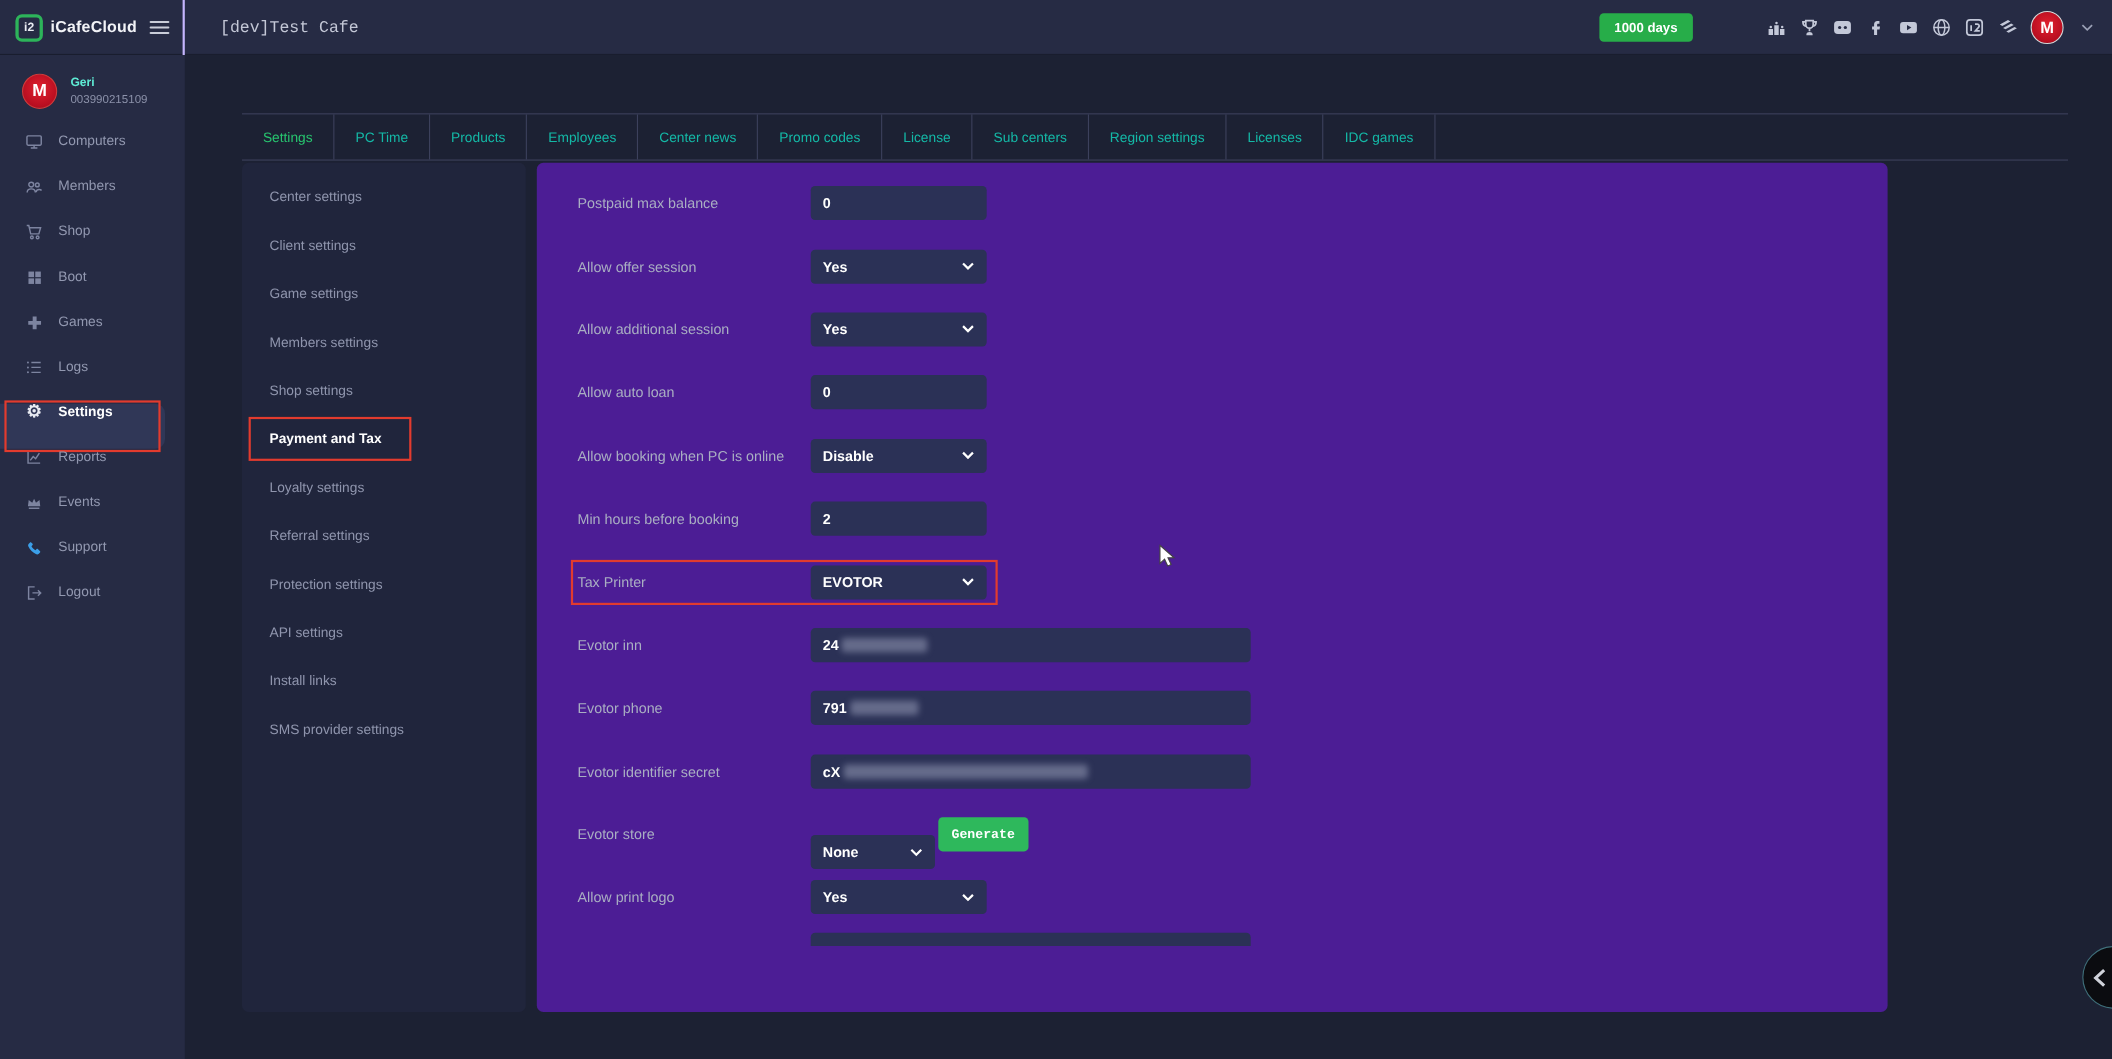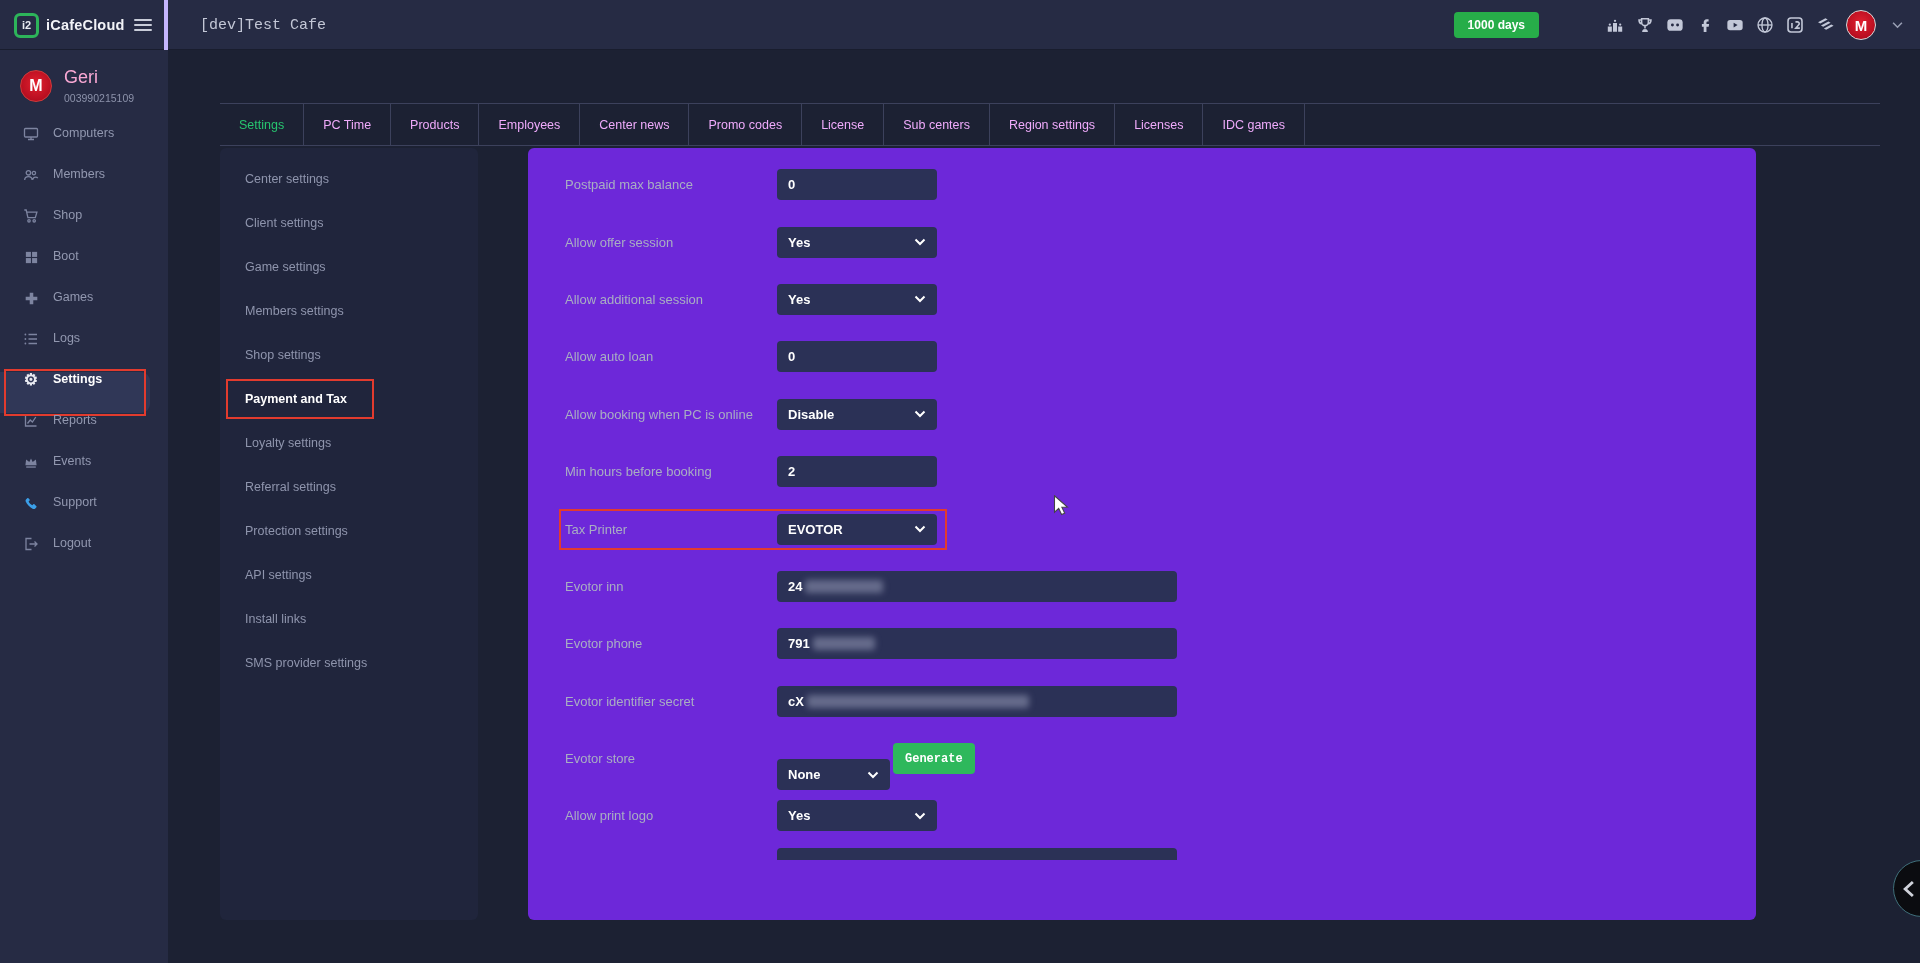--- a/index.html
+++ b/index.html
@@ -11,7 +11,7 @@
   }
   
   .topbar { position:absolute; top:0; left:0; right:0; height:50px; background:#262b44; border-bottom:1px solid #191d2e; z-index:5; }
-  .logo-zone { position:absolute; left:0; top:0; width:168px; height:50px; border-right:4px solid #c4b5fd; display:flex; align-items:center; padding:0 12px 0 14px; }
+  .logo-zone { position:absolute; left:0; top:0; width:168px; height:50px; border-right:2px solid #c4b5fd; display:flex; align-items:center; padding:0 12px 0 14px; }
   .logo-mark { width:25px; height:25px; border:3px solid #2db45a; border-radius:6px; display:flex; align-items:center; justify-content:center; color:#e9ebf2; font-size:11px; font-weight:bold; flex:0 0 auto; }
   .logo-text { color:#f2f3f7; font-size:14.5px; font-weight:bold; margin-left:7px; letter-spacing:.2px; }
   .hamburger { margin-left:auto; width:18px; cursor:pointer; }

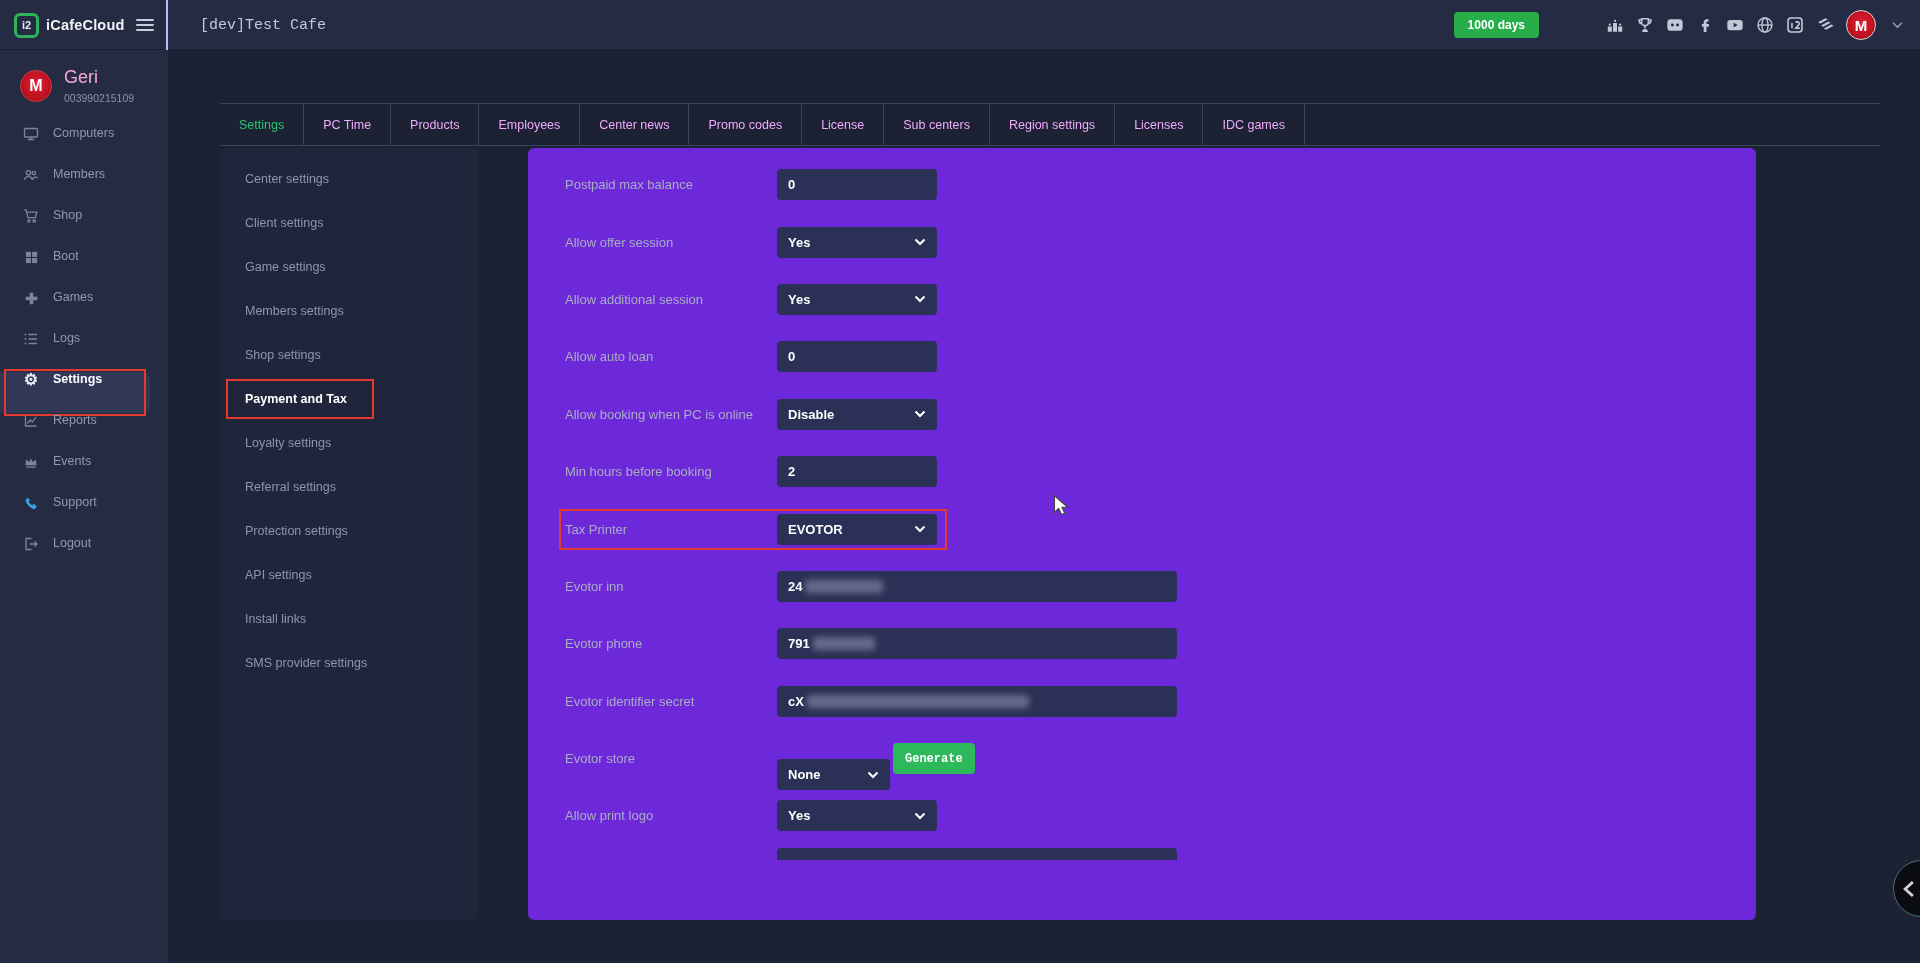--- a/index.html
+++ b/index.html
@@ -26,7 +26,7 @@
   .sidebar { position:absolute; top:50px; left:0; width:168px; bottom:0; background:#262b44; z-index:4; }
   .user-block { display:flex; align-items:center; padding:17px 10px 14px 20px; gap:12px; }
   .user-avatar { width:32px; height:32px; border-radius:50%; background:radial-gradient(circle at 50% 42%, #e1212f 0%, #b80e20 70%, #8f0a18 100%); display:flex; align-items:center; justify-content:center; color:#fff; font-weight:bold; font-size:16px; border:1px solid #cf3b3b; flex:0 0 auto; }
-  .user-name { color:#f9a8d4; font-size:18px; font-weight:normal; }
+  .user-name { color:#5eead4; font-size:11px; font-weight:bold; }
   .user-id { color:#8c92aa; font-size:10.5px; margin-top:4px; }
   .menu { margin-top:8px; }
   .menu-item { position:relative; height:41px; display:flex; align-items:flex-start; padding-left:23px; gap:14px; color:#9298b0; font-size:12.5px; cursor:pointer; }

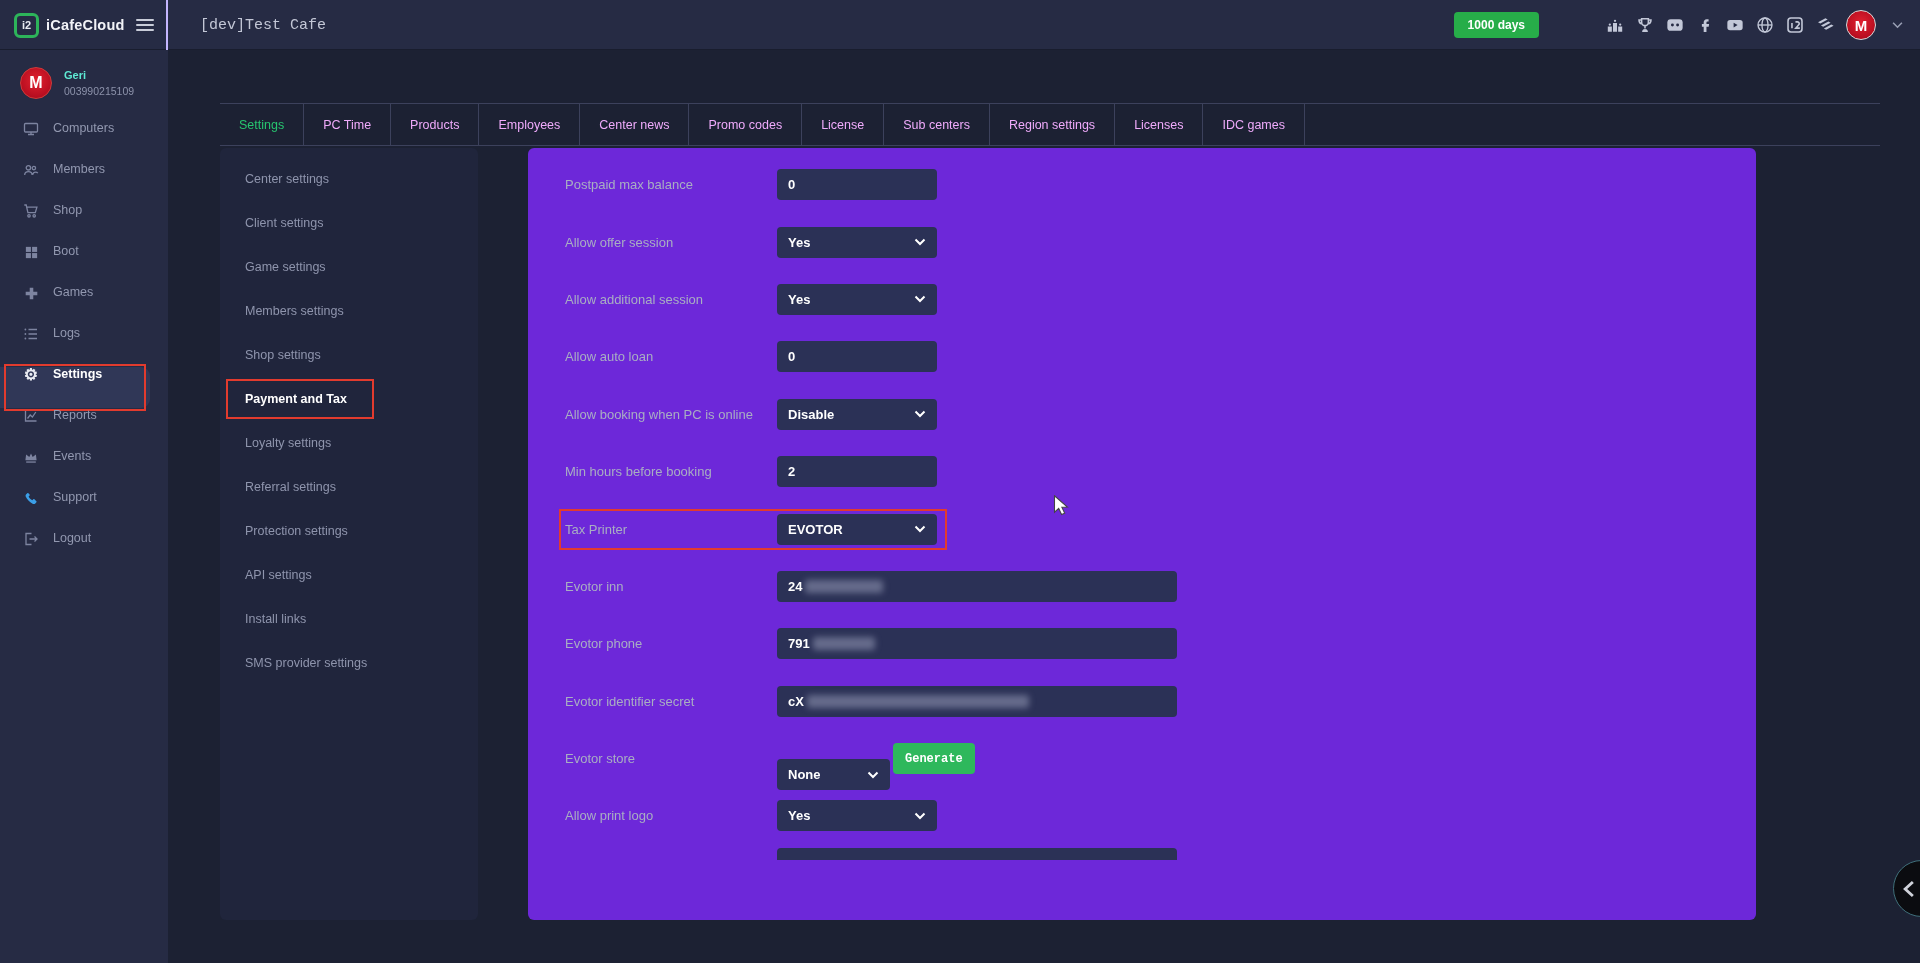--- a/index.html
+++ b/index.html
@@ -39,7 +39,7 @@
   .ring.settings-ring { left:4px; width:142px; top:-3px; bottom:-3px; }
   
   .tabsbar { position:absolute; left:220px; top:103px; width:1660px; height:43px; border-top:1px solid #3c415c; border-bottom:1px solid #3c415c; display:flex; }
-  .tab { padding:0 19px; display:flex; align-items:center; font-size:12.5px; color:#f0abfc; border-right:1px solid #3c415c; cursor:pointer; white-space:nowrap; }
+  .tab { padding:0 19px; display:flex; align-items:center; font-size:12.5px; color:#14b8a6; border-right:1px solid #3c415c; cursor:pointer; white-space:nowrap; }
   .tab.active { color:#27c46f; }
   
   .subnav-card { position:absolute; left:220px; top:148px; width:258px; height:772px; background:#20253c; border-radius:6px; padding-top:9px; }

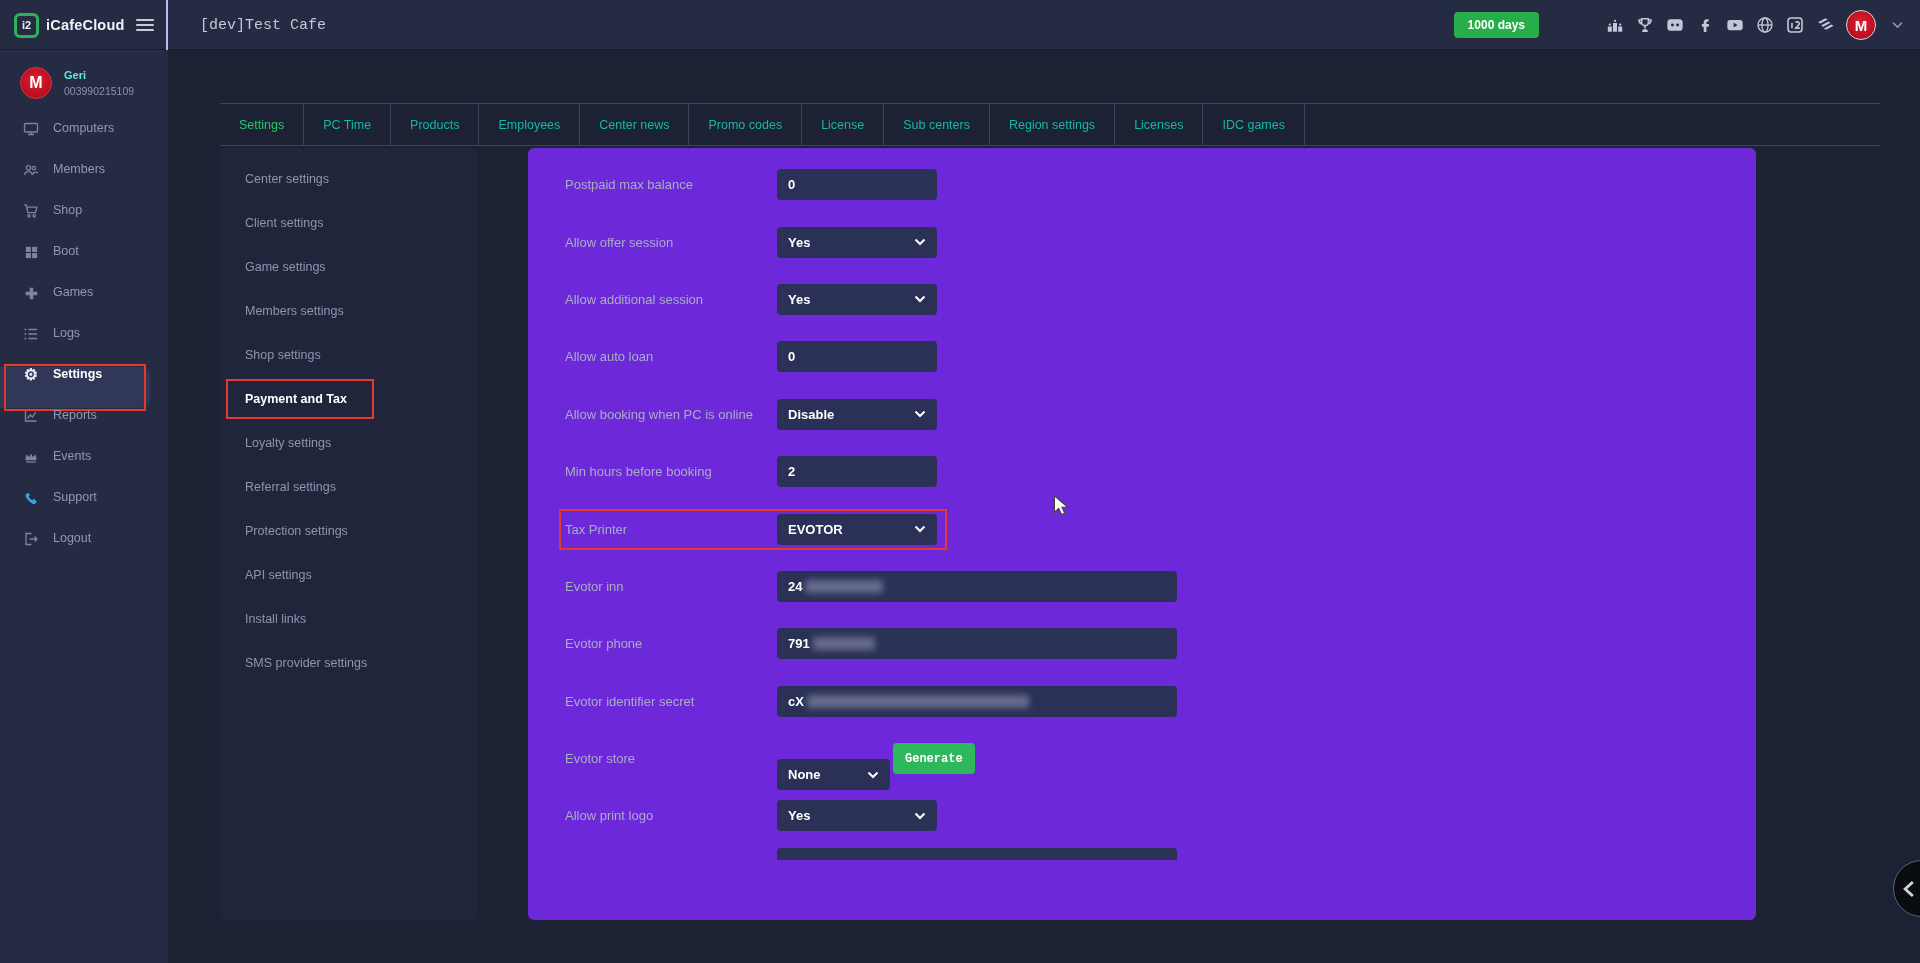--- a/index.html
+++ b/index.html
@@ -46,7 +46,7 @@
   .subnav-item { position:relative; height:44px; display:flex; align-items:center; padding-left:25px; font-size:12.5px; color:#8f95ad; cursor:pointer; }
   .subnav-item.active { color:#fff; font-weight:bold; }
   .ring.payment-ring { left:6px; width:148px; top:2px; bottom:2px; }
-  .main-card { position:absolute; left:528px; top:148px; width:1228px; height:772px; background:#6d28d9; border-radius:6px; padding:8px 0 0 37px; overflow:hidden; }
+  .main-card { position:absolute; left:488px; top:148px; width:1228px; height:772px; background:#4c1d95; border-radius:6px; padding:8px 0 0 37px; overflow:hidden; }
   
   .form-row { position:relative; height:57.4px; display:flex; align-items:center; }
   .row-label { width:212px; font-size:13px; color:#a9aec2; padding-right:10px; }

